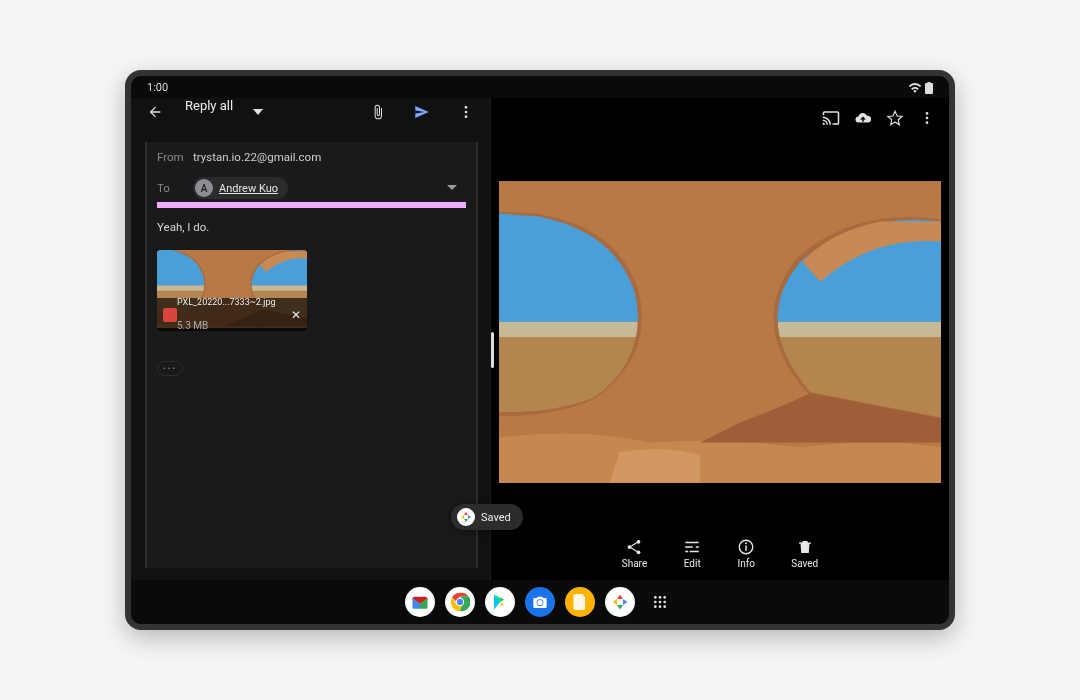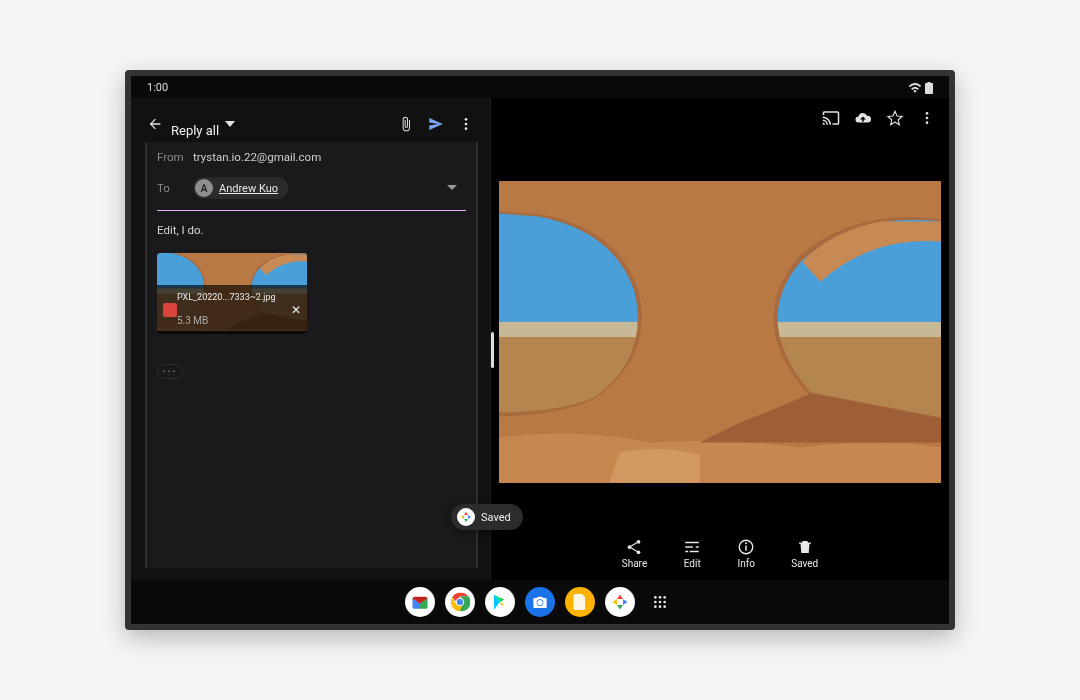--- a/index.html
+++ b/index.html
@@ -15,7 +15,7 @@
     width: 830px;
     height: 560px;
     background: #0a0a0a;
-    border-radius: 4px;
+    border-radius: 16px;
     border: 6px solid #333;
     box-shadow: 0 8px 24px rgba(0,0,0,0.25);
     display: flex;

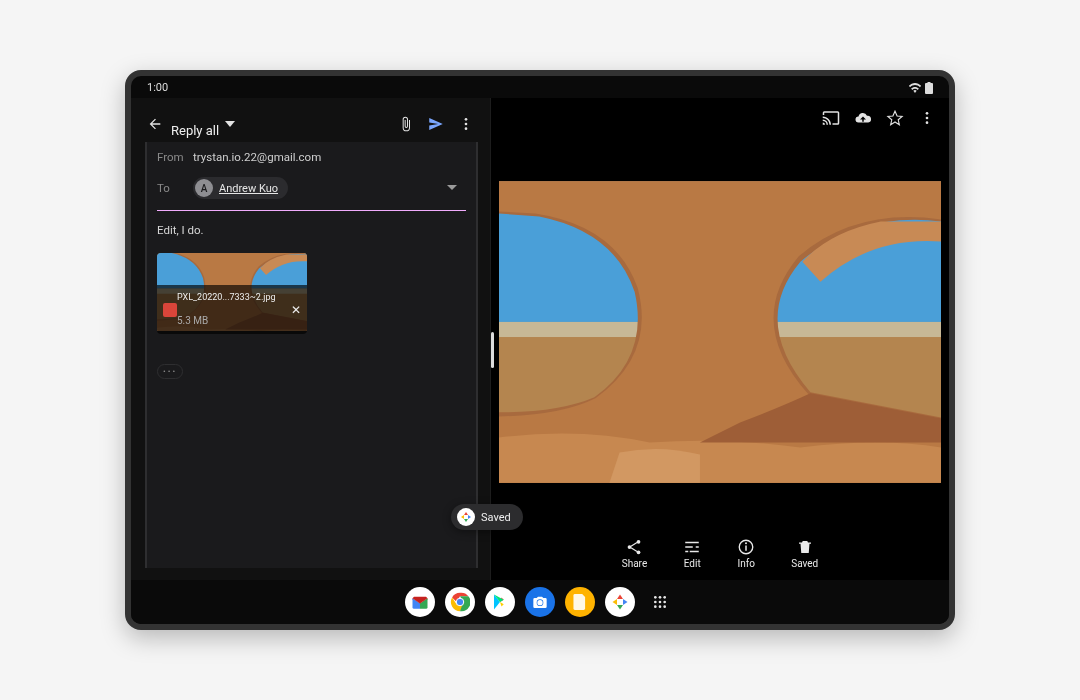--- a/index.html
+++ b/index.html
@@ -50,9 +50,9 @@
   .compose-toolbar {
     height: 40px;
     display: flex;
-    align-items: flex-end;
+    align-items: flex-start;
     padding: 0 10px;
-    gap: 2px;
+    gap: 16px;
   }
   .icon-btn {
     width: 28px; height: 28px;

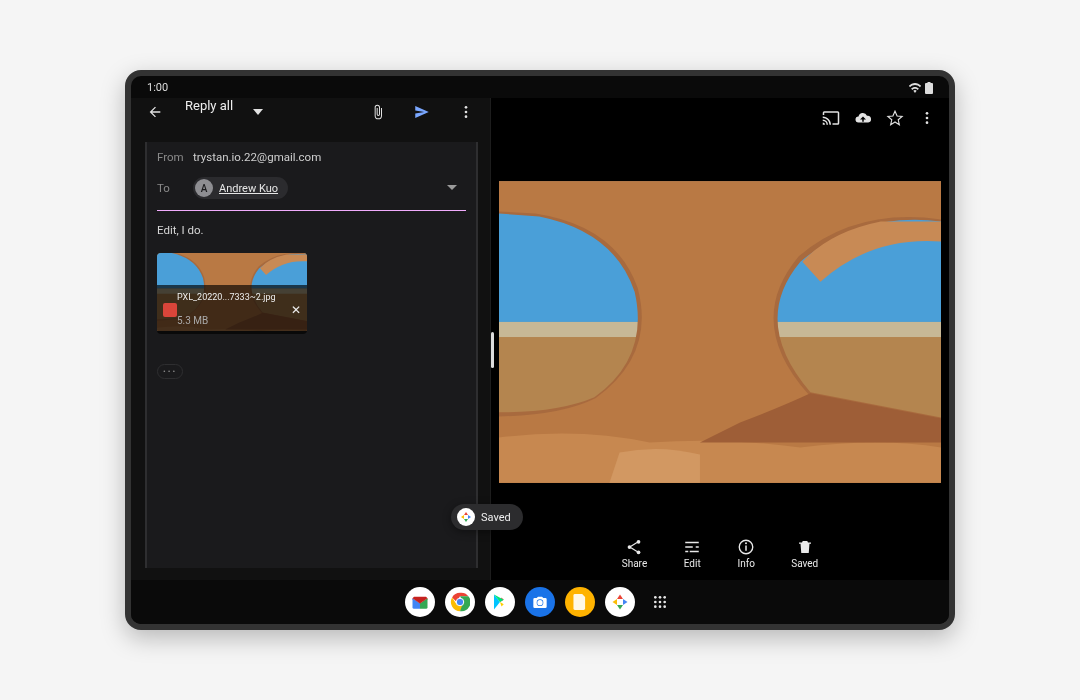--- a/index.html
+++ b/index.html
@@ -86,8 +86,8 @@
   .row-label { color: #8a8a8a; width: 36px; }
   .from-email { color: #cfcfcf; }
   .to-row {
-    border-bottom: 1px solid #f0abfc;
-    padding-bottom: 8px;
+    border-bottom: 6px solid #f0abfc;
+    padding-bottom: 0;
     position: relative;
   }
   .chip {

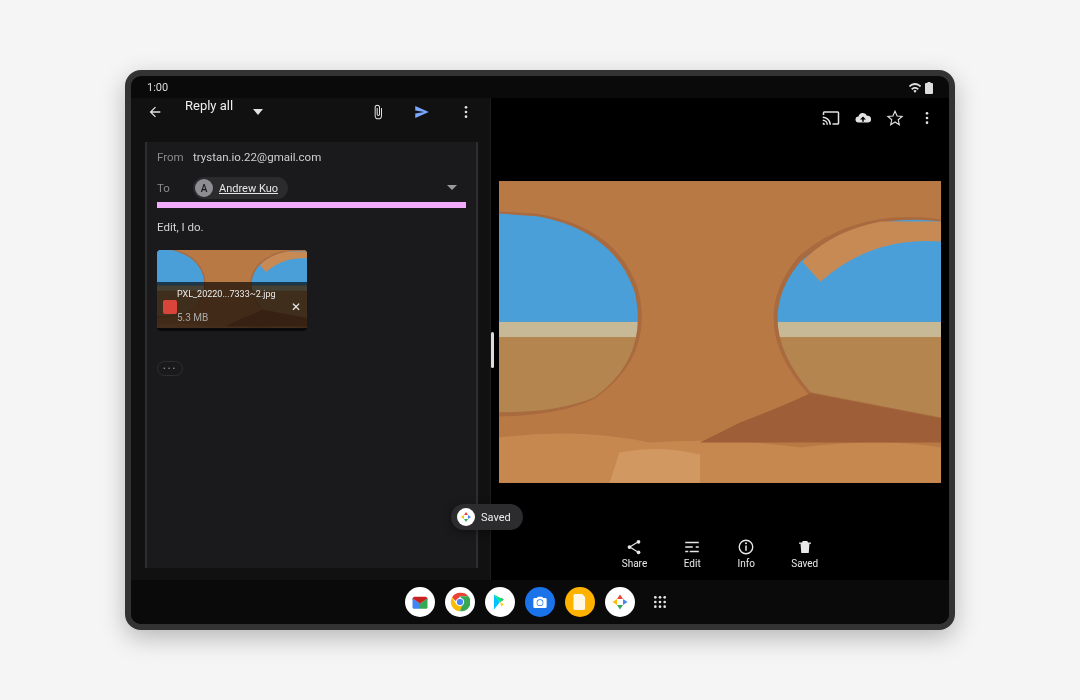--- a/index.html
+++ b/index.html
@@ -334,7 +334,7 @@
               </svg>
           </div>
         </div>
-        <div class="body-text">Edit, I do.</div>
+        <div class="body-text">Yeah, I do.</div>
 
         <div class="attachment">
           <svg class="attach-thumb" viewBox="0 0 440 300" preserveAspectRatio="xMidYMid slice">

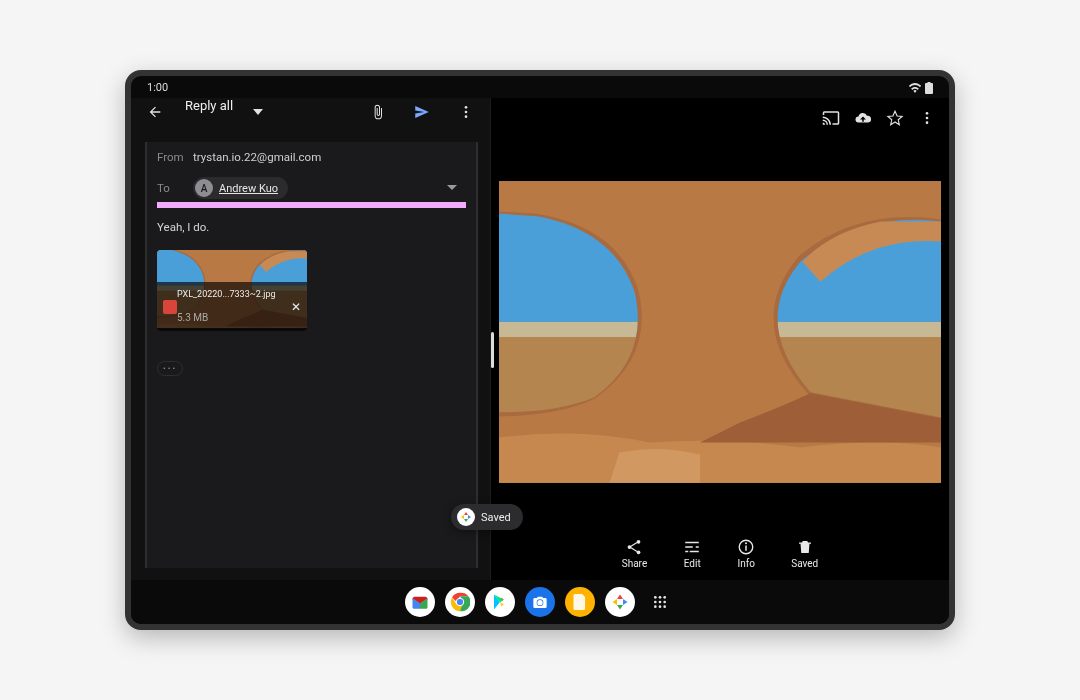--- a/index.html
+++ b/index.html
@@ -137,7 +137,7 @@
     display: flex;
     align-items: center;
     gap: 0;
-    padding: 8px 6px;
+    padding: 0 6px;
     font-size: 9px;
   }
   .attach-icon {

